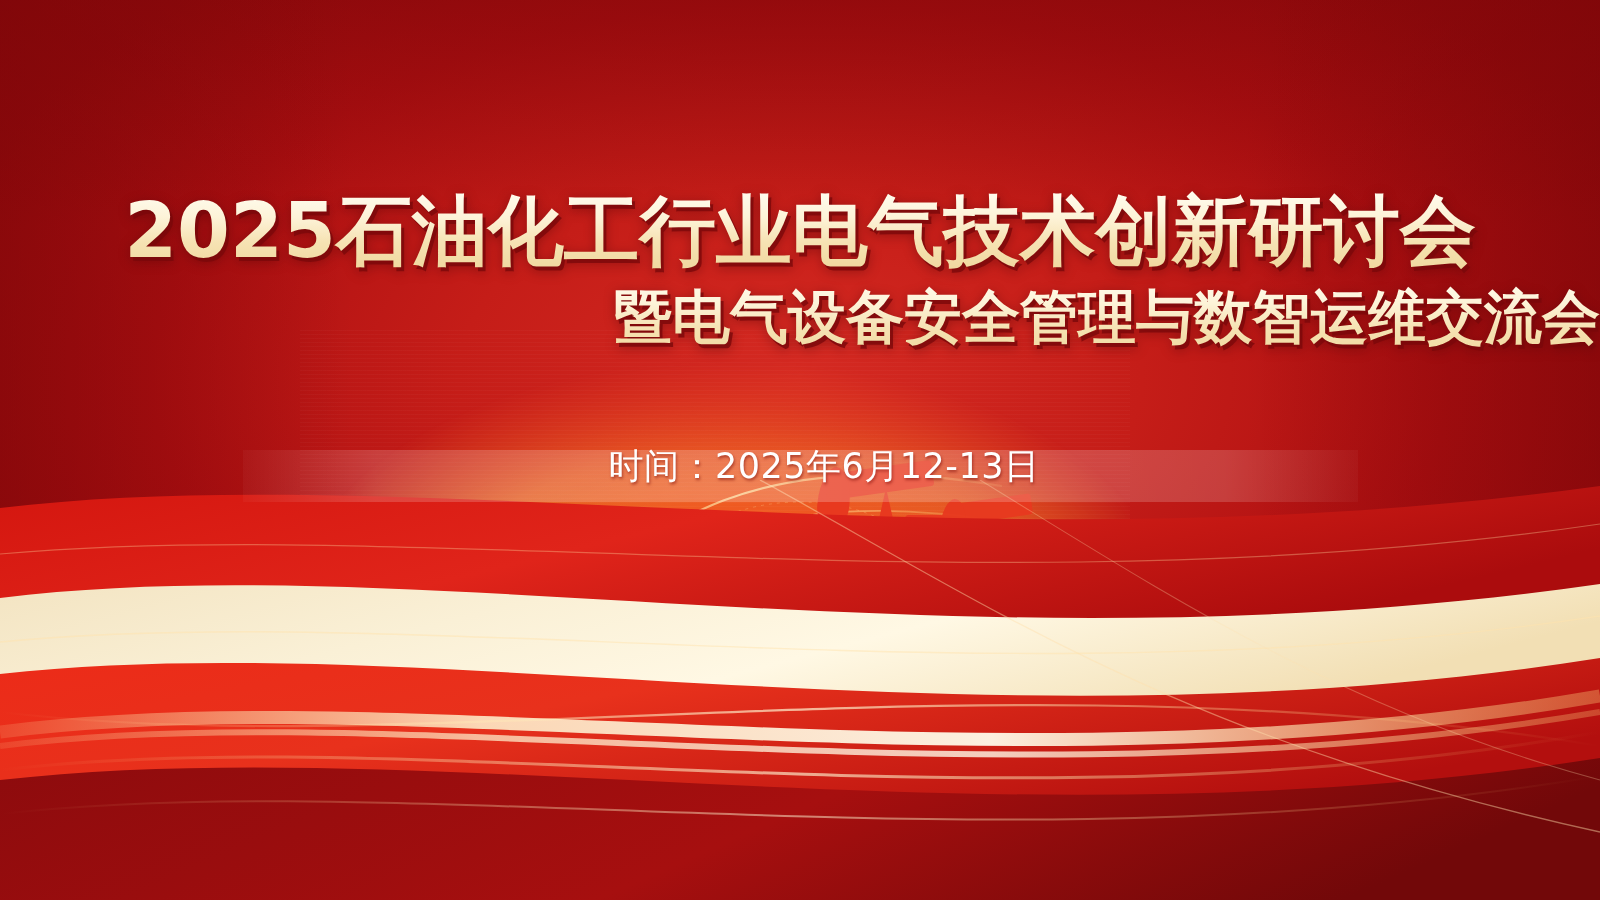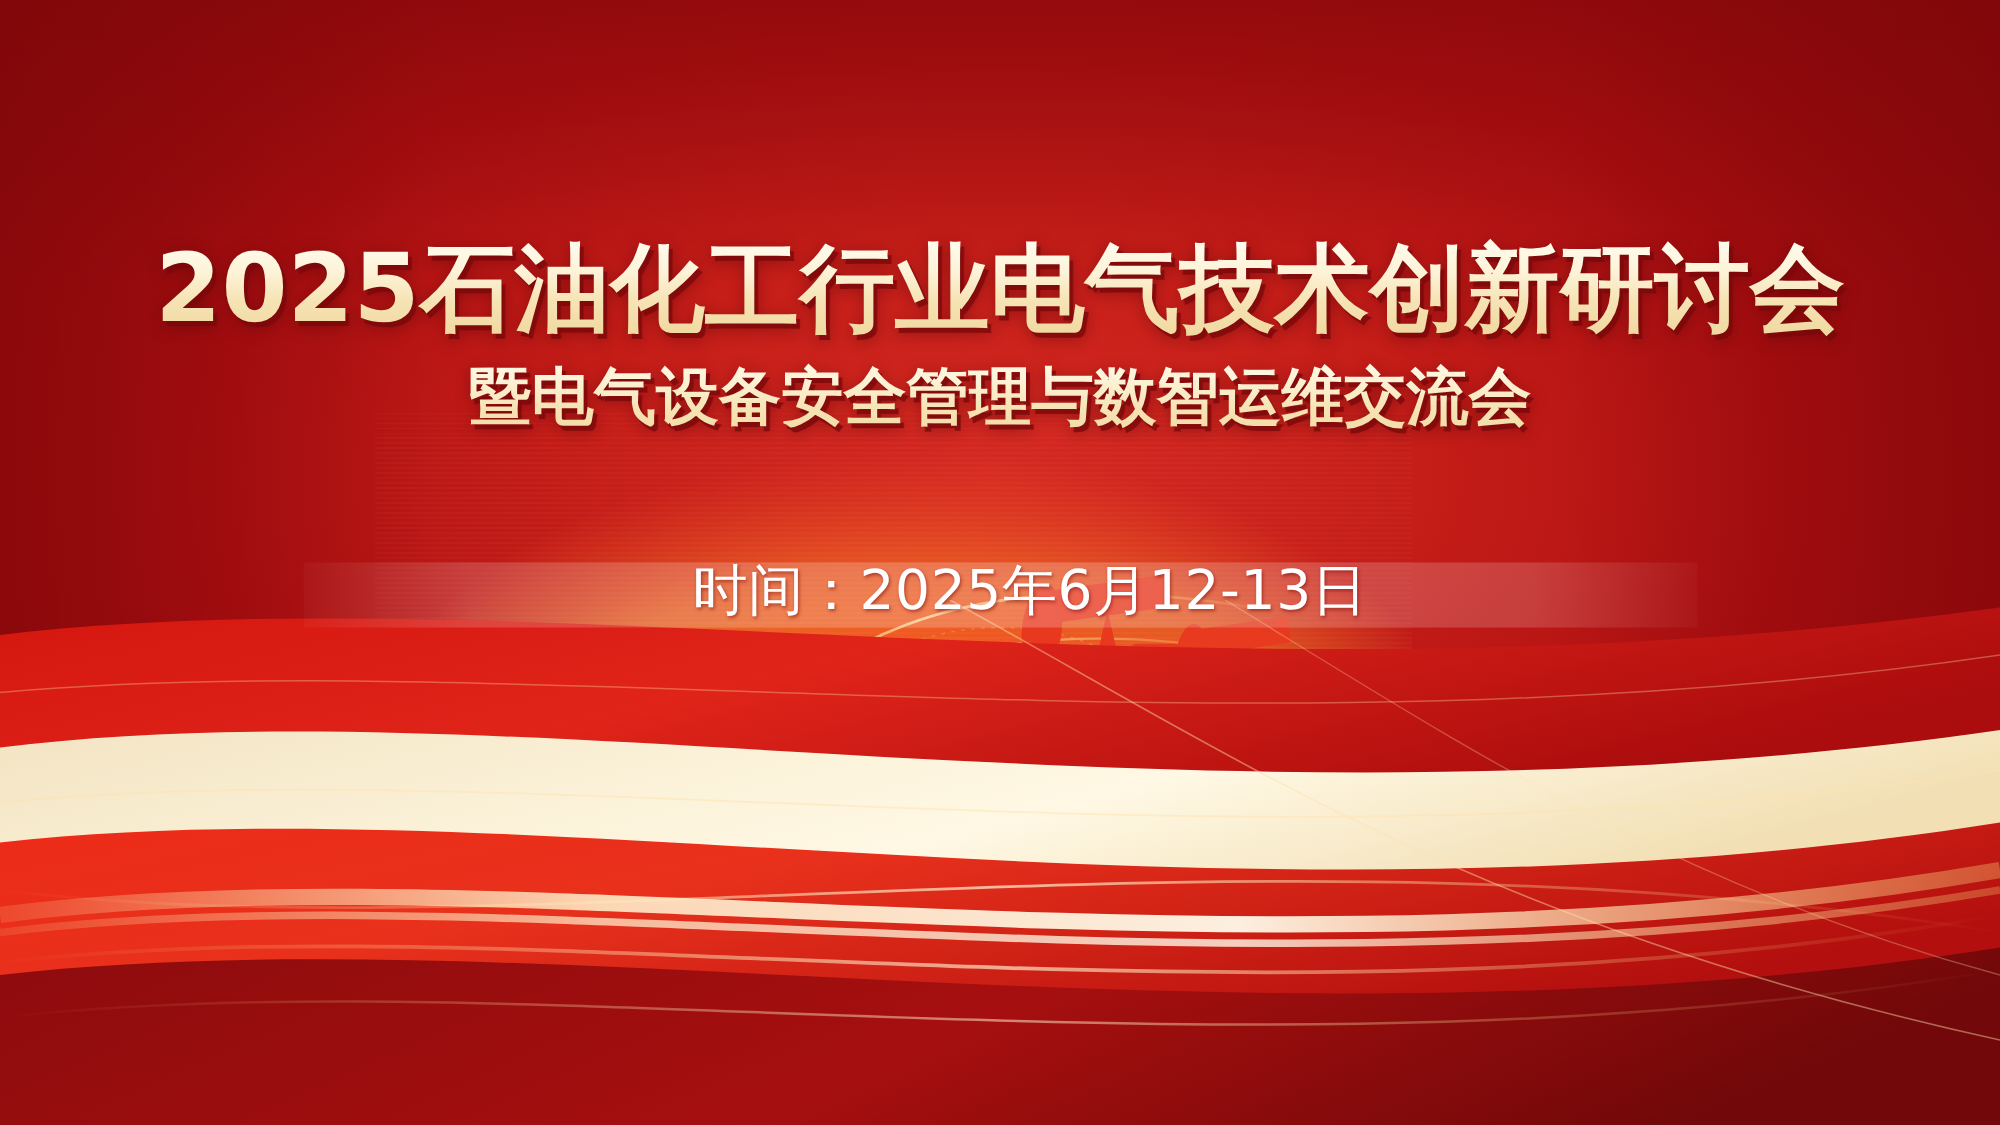--- a/index.html
+++ b/index.html
@@ -137,7 +137,7 @@
     filter:drop-shadow(3px 4px 0 rgba(122,8,10,.78)) drop-shadow(0 2px 6px rgba(90,4,6,.45));
     white-space:nowrap;
   }
-  .tline.l2{ font-size:50px; }
+  .tline.l2{ font-size:58px;text-align:right; }
 
   
   .info-band{

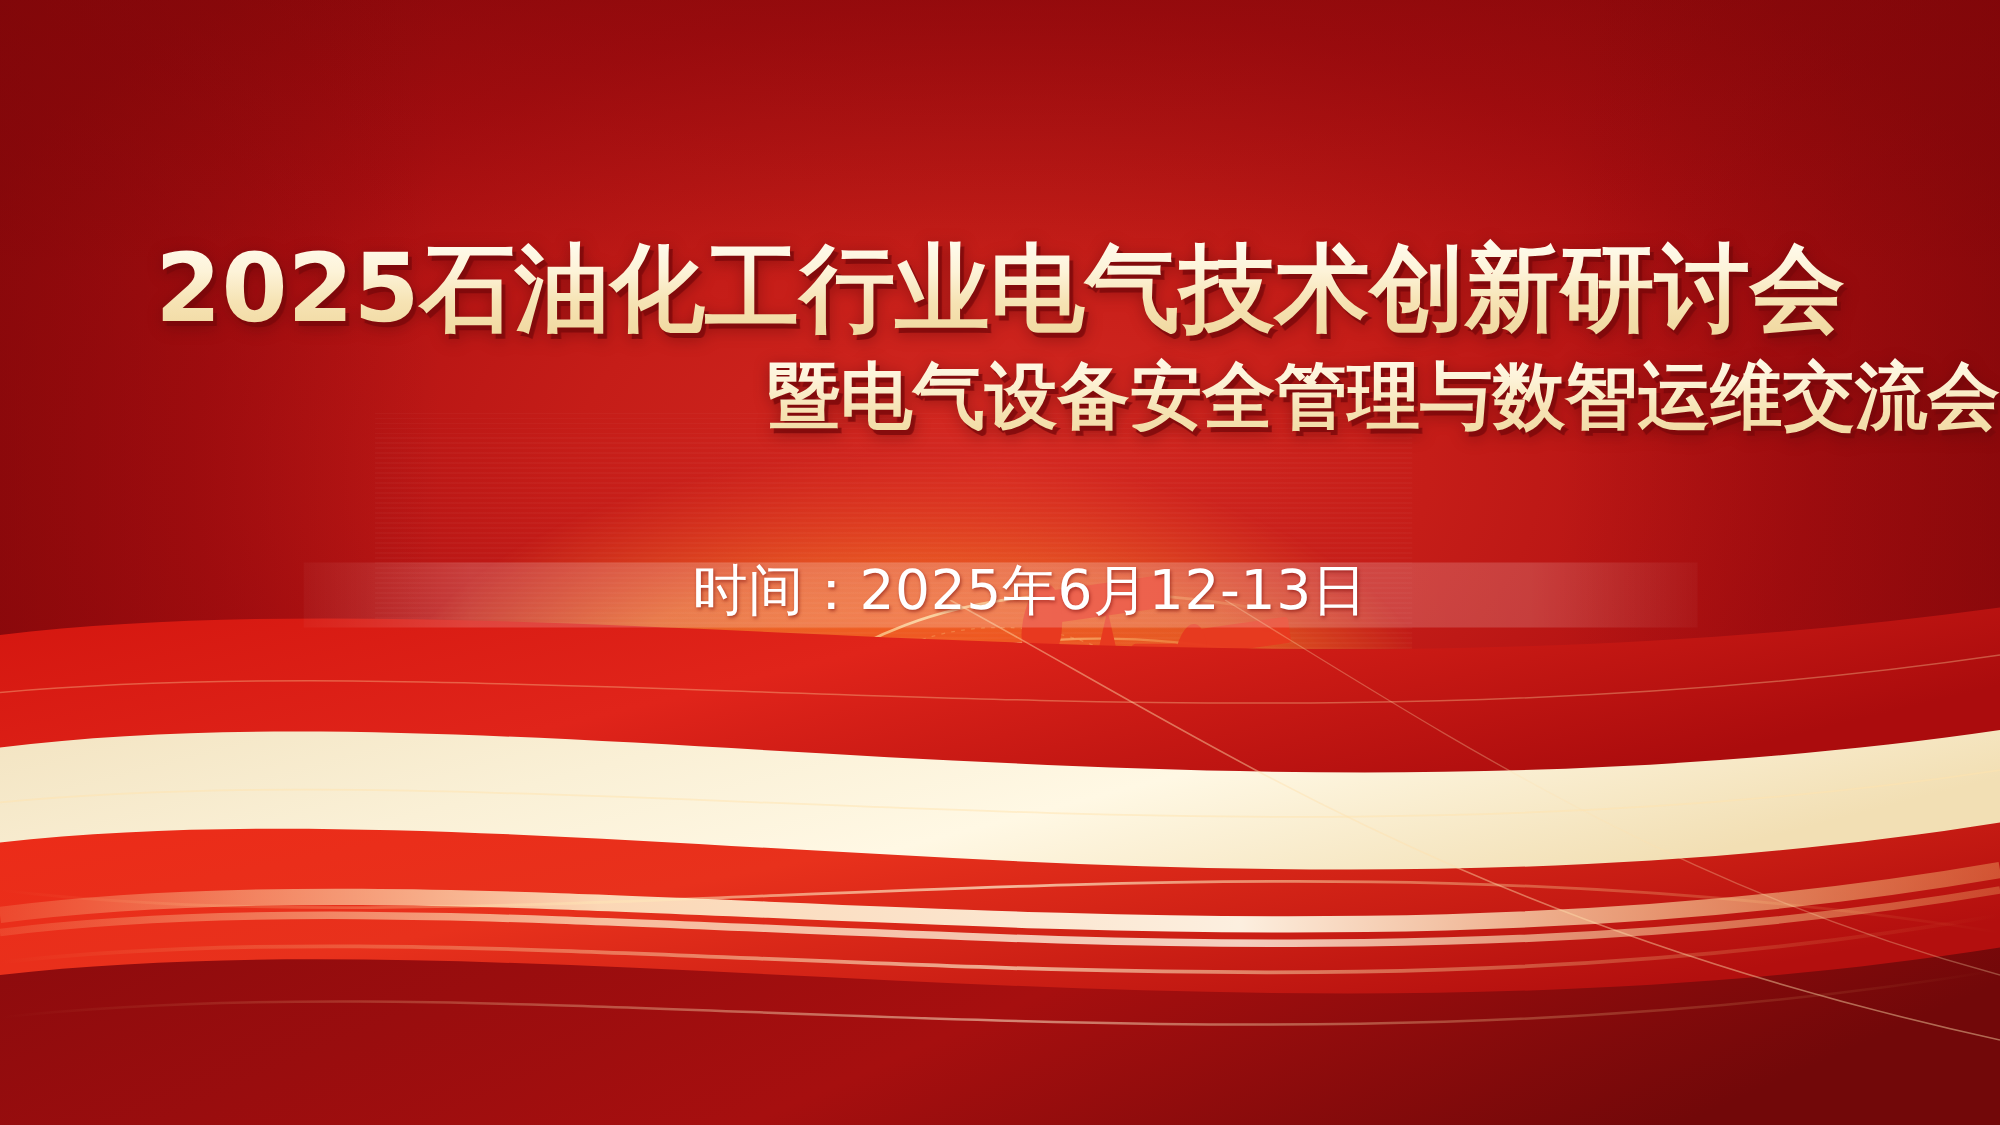--- a/index.html
+++ b/index.html
@@ -159,7 +159,7 @@
   }
   .info-item{
     font-family:"DejaVu Sans","Liberation Sans",sans-serif;
-    font-size:44px;
+    font-size:35px;
     font-weight:400;
     color:#ffffff;
     letter-spacing:.5px;

